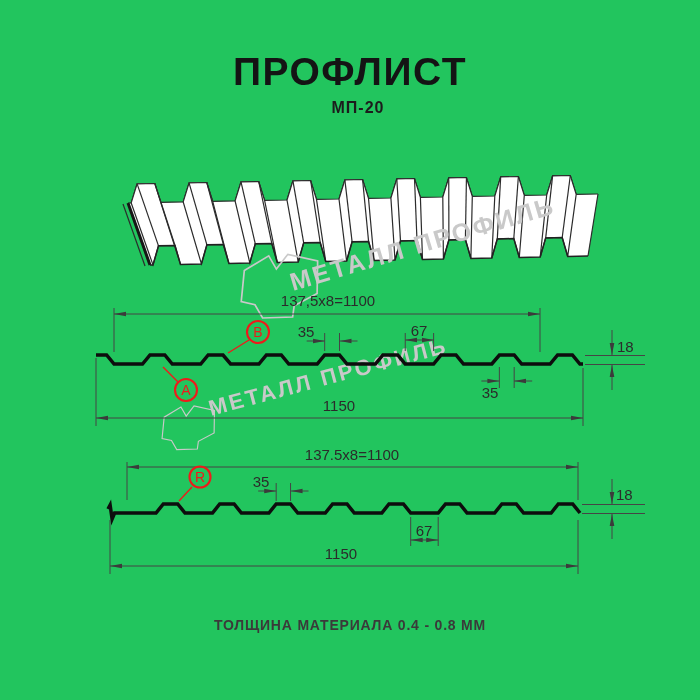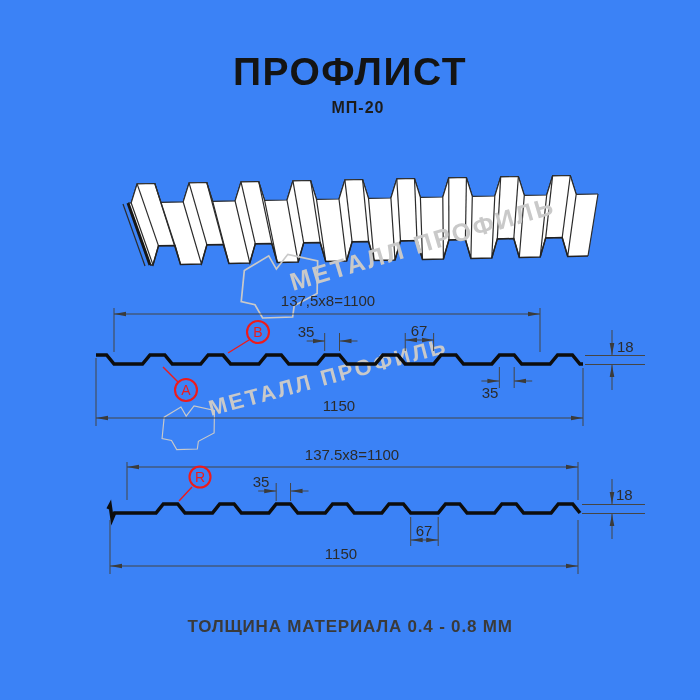--- a/index.html
+++ b/index.html
@@ -3,7 +3,7 @@
 <meta charset="utf-8">
 <style>
   html,body{margin:0;padding:0;background:#ffffff;}
-  .page{position:relative;width:700px;height:700px;background:#3b82f6;overflow:hidden;
+  .page{position:relative;width:700px;height:700px;background:#22c55e;overflow:hidden;
         font-family:"Liberation Sans",sans-serif;}
   .title{position:absolute;top:50px;left:0;width:700px;text-align:center;margin:0;
          font-size:39px;font-weight:800;letter-spacing:1.5px;color:#141414;}

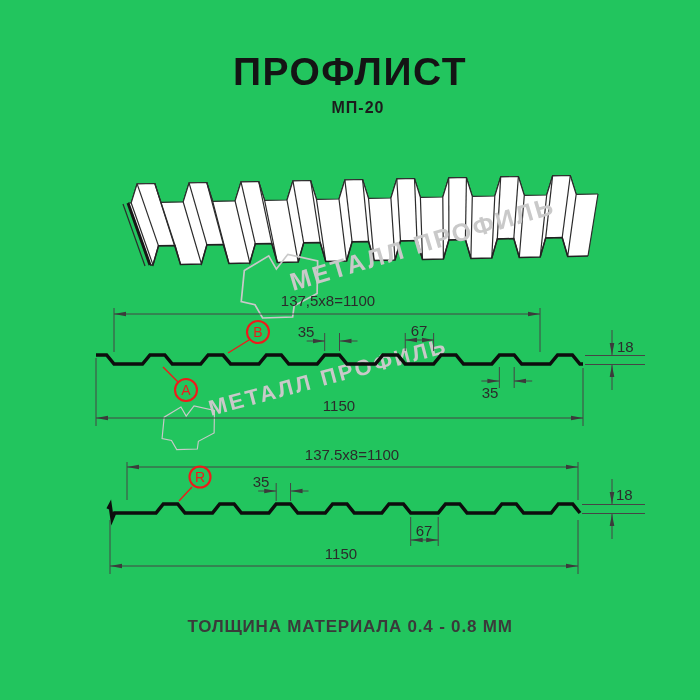--- a/index.html
+++ b/index.html
@@ -10,7 +10,7 @@
   .subtitle{position:absolute;top:99px;left:0;width:700px;text-align:center;
          font-size:16px;font-weight:700;letter-spacing:1px;color:#1c1c1c;padding-left:8px;}
   .footer{position:absolute;top:617px;left:0;width:700px;text-align:center;
-         font-size:17px;font-weight:600;letter-spacing:0.8px;color:#3a3a3a;}
+         font-size:14px;font-weight:600;letter-spacing:0.8px;color:#3a3a3a;}
   svg{position:absolute;left:0;top:0;}
   
   .prof{fill:none;stroke:#0d0d0d;stroke-width:3.5;stroke-linejoin:miter;}

